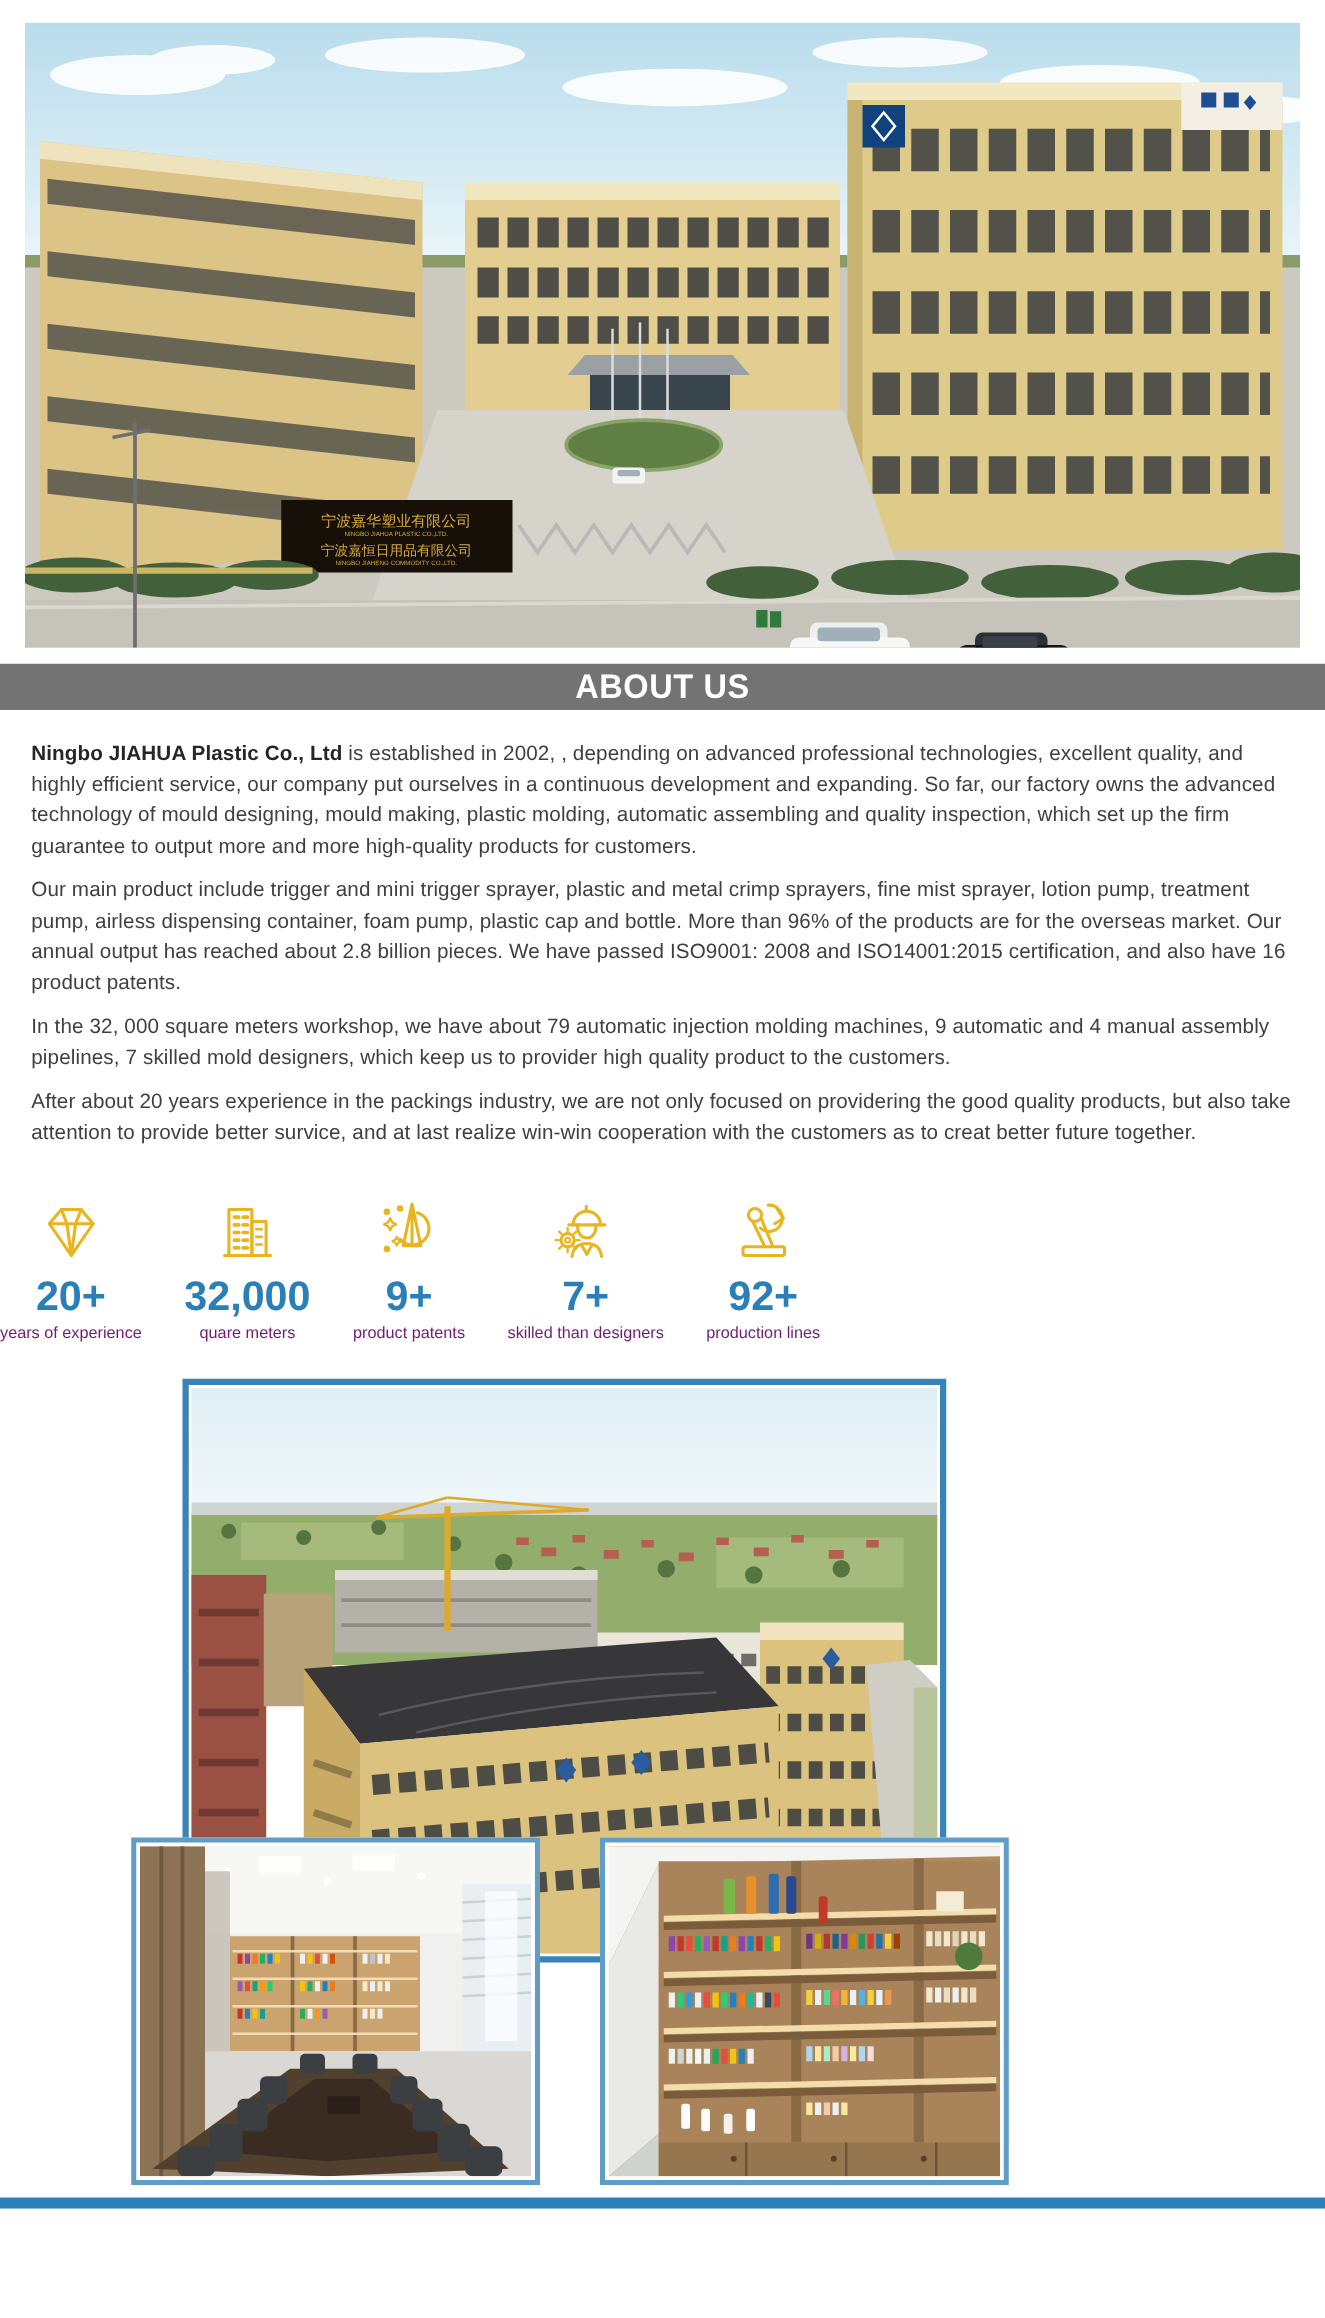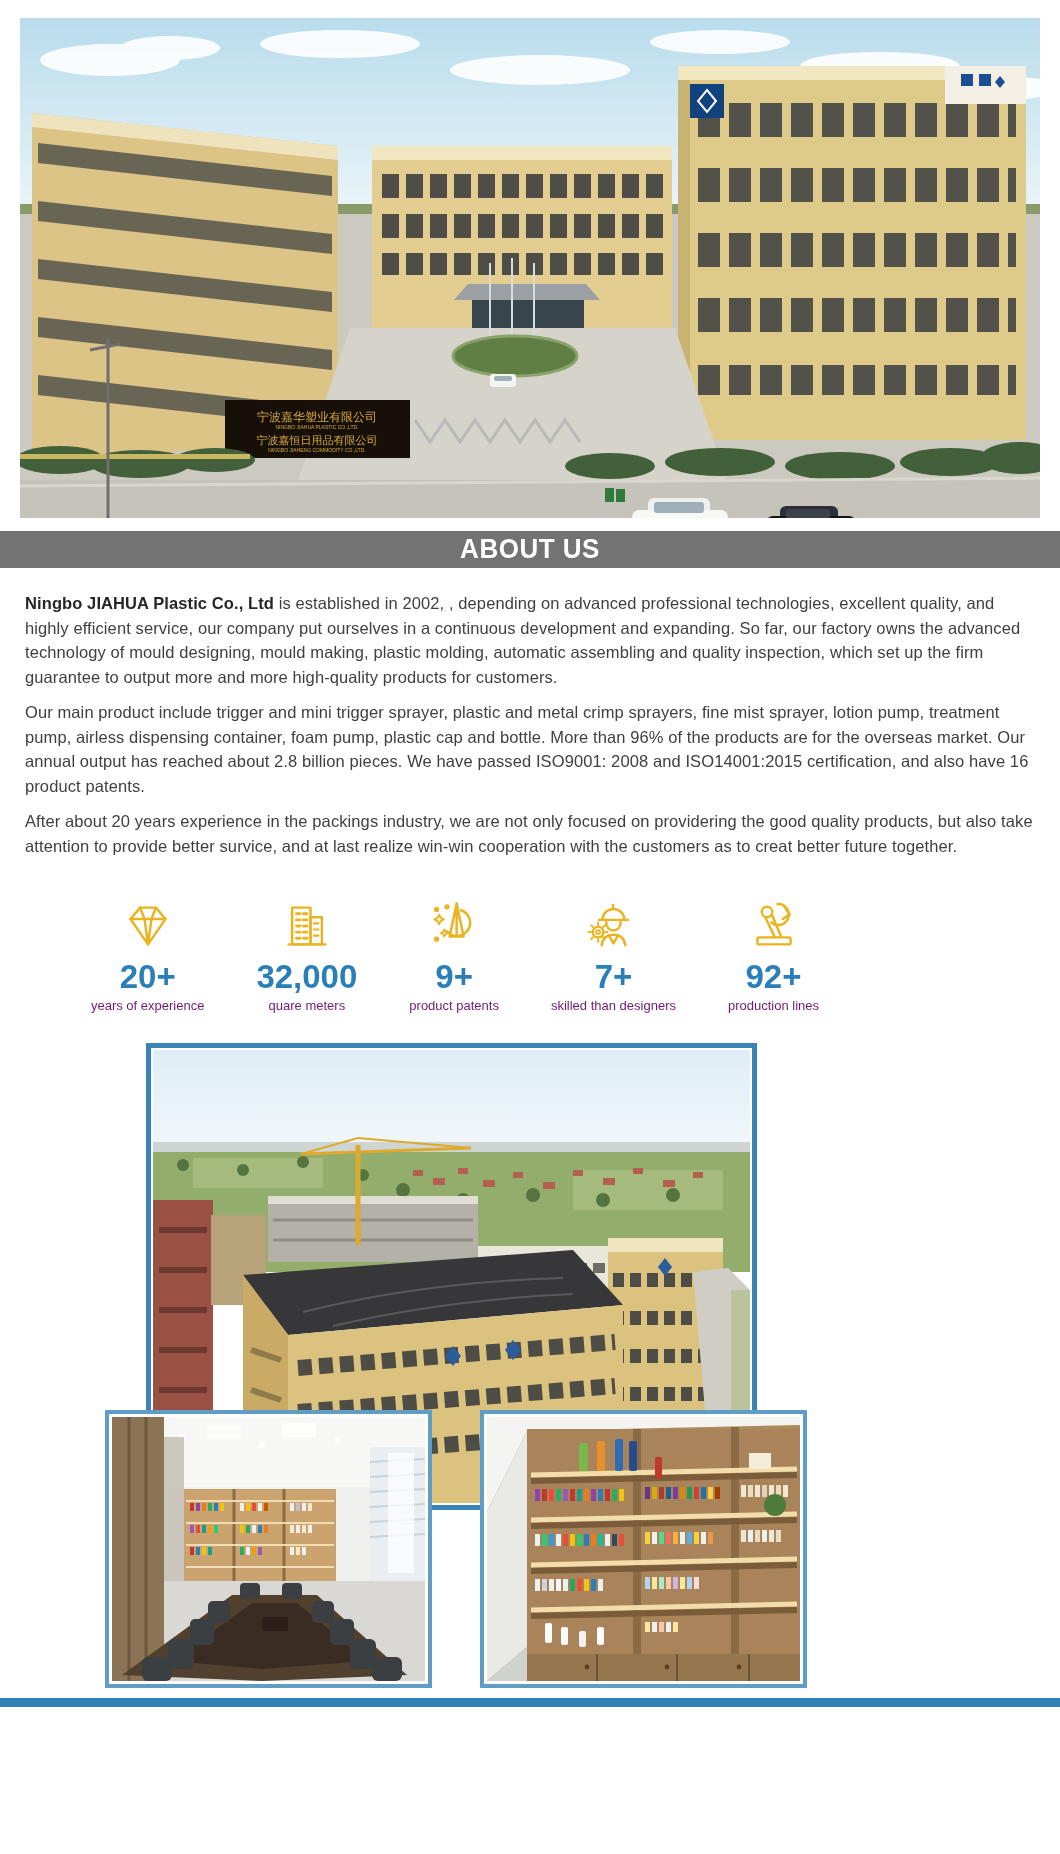--- a/index.html
+++ b/index.html
@@ -168,6 +168,7 @@
 <div class="content">
   <p><span class="lead">Ningbo JIAHUA Plastic Co., Ltd</span><span> is established in 2002, , depending on advanced professional technologies, excellent quality, and highly efficient service, our company put ourselves in a continuous development and expanding. So far, our factory owns the advanced technology of mould designing, mould making, plastic molding, automatic assembling and quality inspection, which set up the firm guarantee to output more and more high-quality products for customers.</span></p>
   <p>Our main product include trigger and mini trigger sprayer, plastic and metal crimp sprayers, fine mist sprayer, lotion pump, treatment pump, airless dispensing container, foam pump, plastic cap and bottle. More than 96% of the products are for the overseas market. Our annual output has reached about 2.8 billion pieces. We have passed ISO9001: 2008 and ISO14001:2015 certification, and also have 16 product patents.</p>
+  <p>In the 32, 000 square meters workshop, we have about 79 automatic injection molding machines, 9 automatic and 4 manual assembly pipelines, 7 skilled mold designers, which keep us to provider high quality product to the customers.</p>
   <p>After about 20 years experience in the packings industry, we are not only focused on providering the good quality products, but also take attention to provide better survice, and at last realize win-win cooperation with the customers as to creat better future together.</p>
 </div>
 

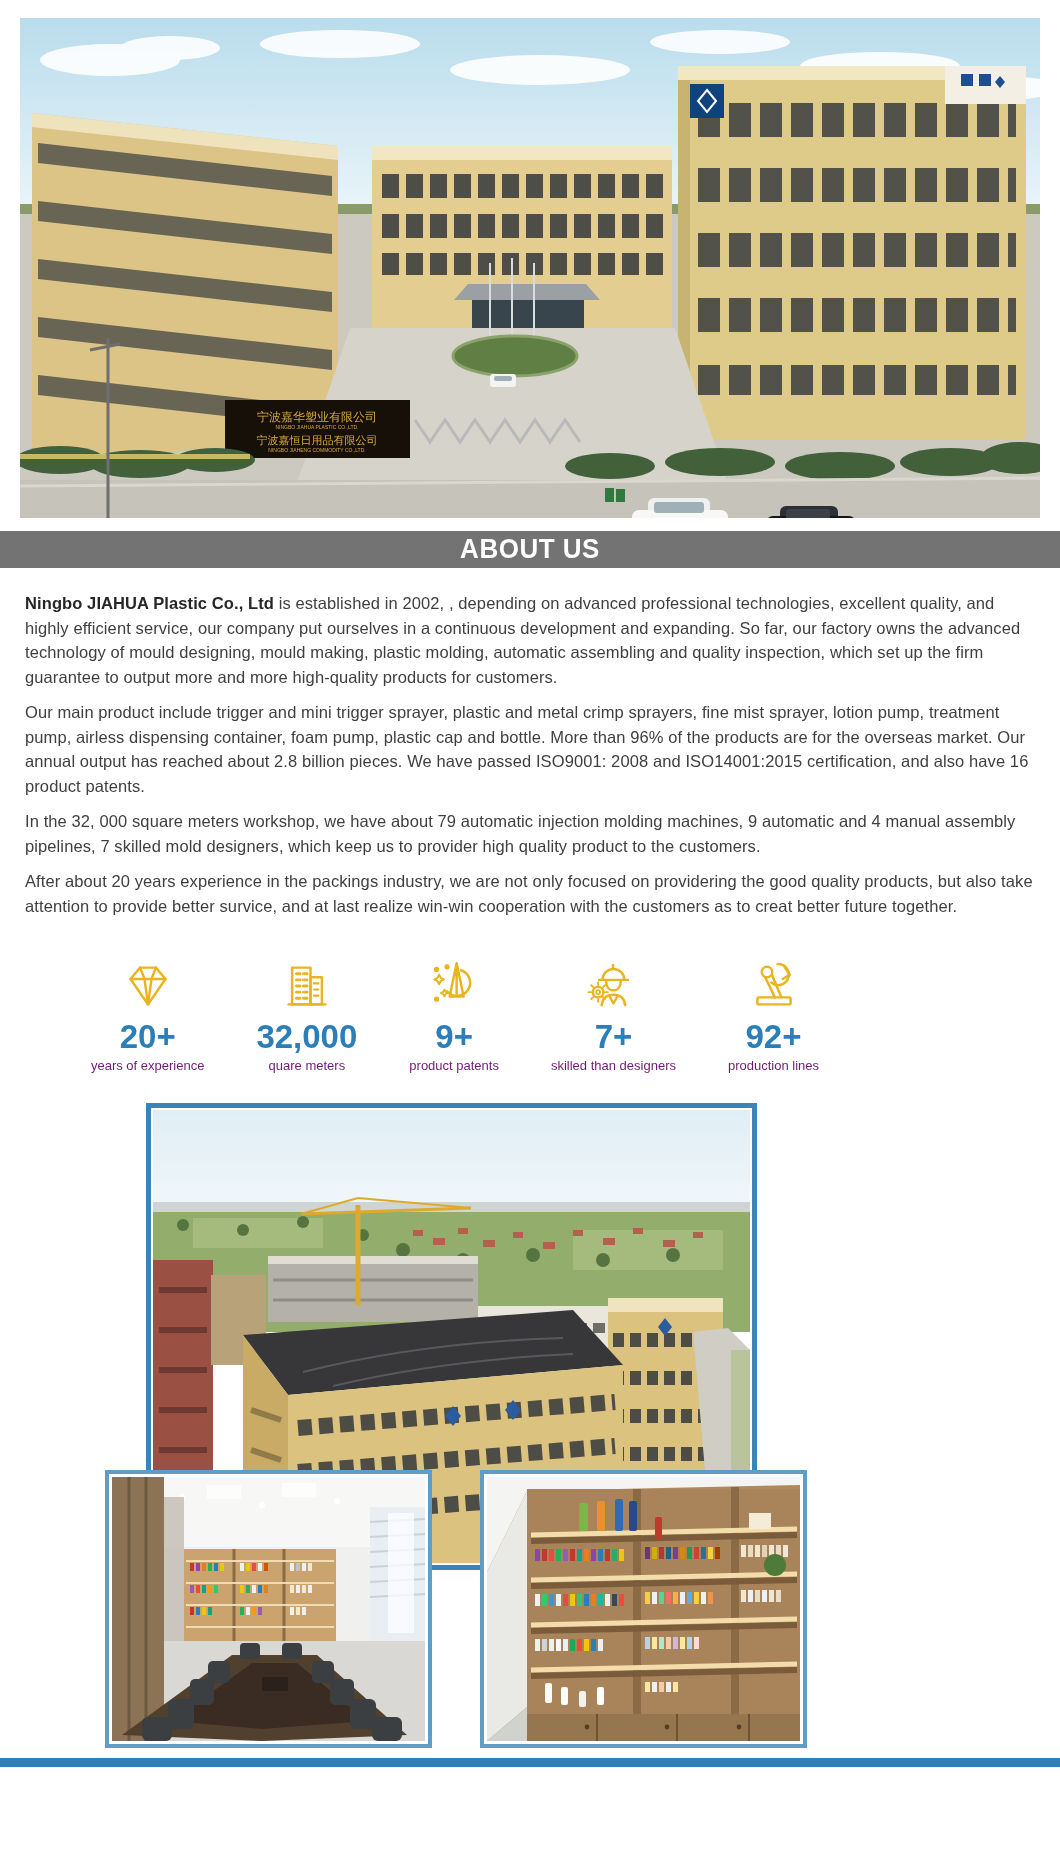--- a/index.html
+++ b/index.html
@@ -18,8 +18,8 @@
   .content p { margin:0 0 11px 0; }
   .content .lead { font-weight:bold; color:#262626; }
 
-  .stats { display:flex; justify-content:center; align-items:flex-start;
-           gap:52px; margin-top:38px; padding-right:150px; }
+  .stats { display:flex; align-items:flex-start;
+           gap:34px; margin-top:38px; padding-right:150px; }
   .stat { text-align:center; }
   .stat .icn { height:58px; display:flex; align-items:flex-end; justify-content:center; }
   .stat .icn svg { width:56px; height:56px; }

